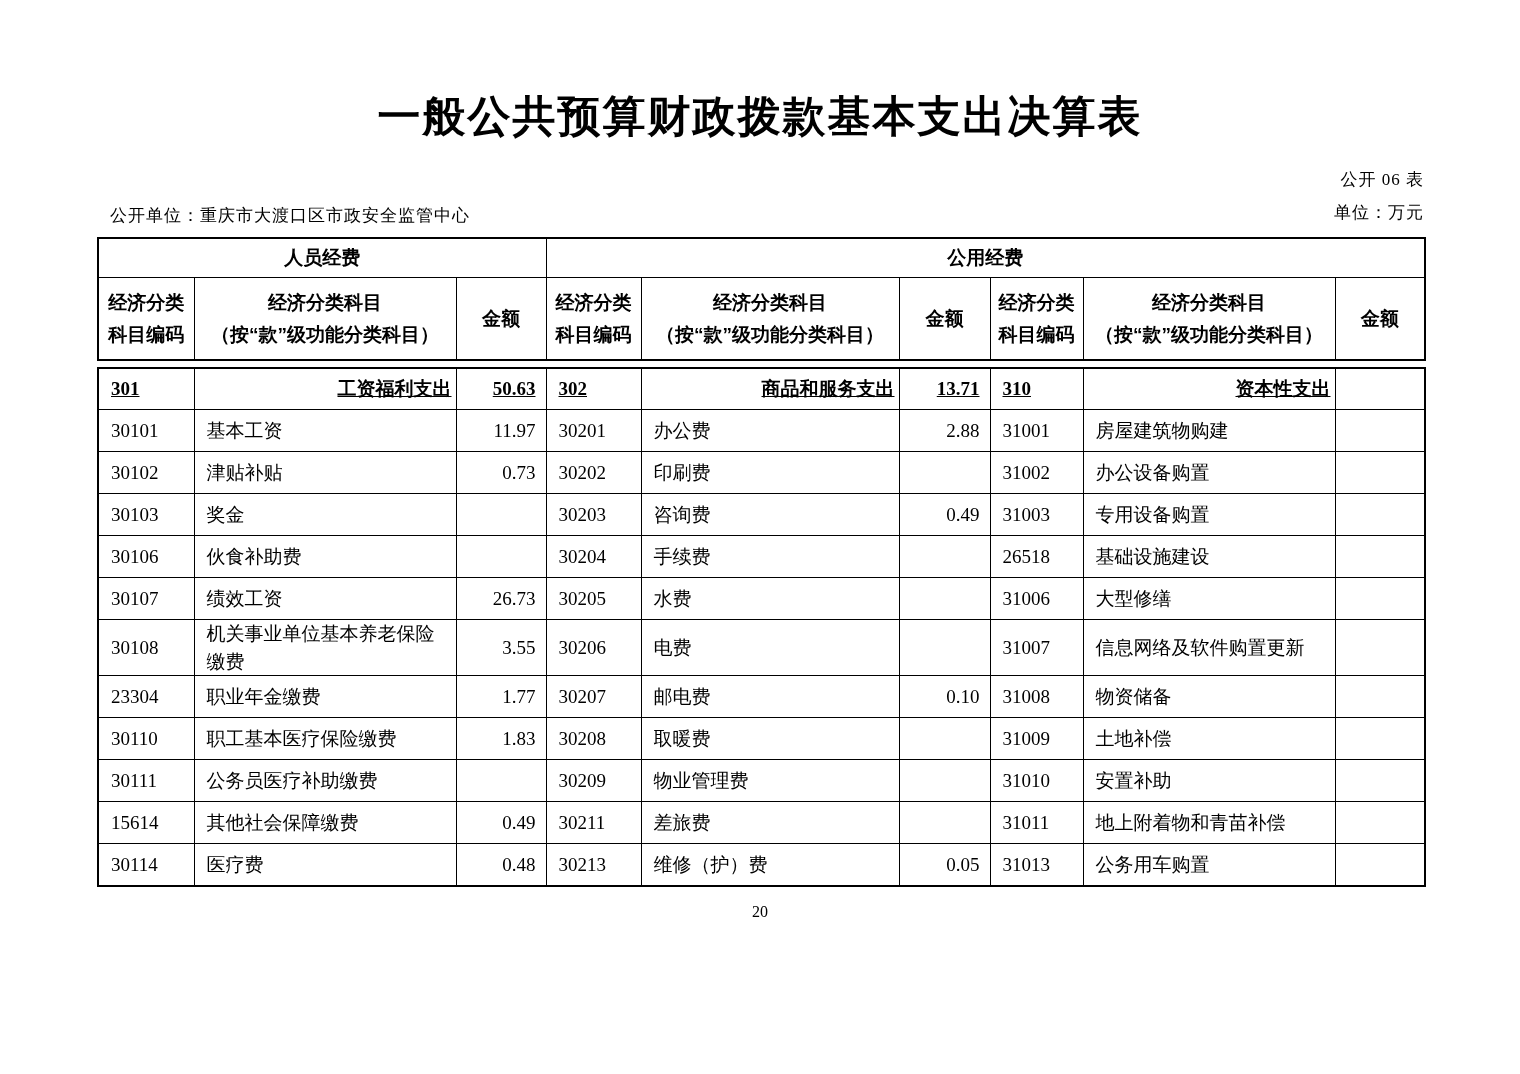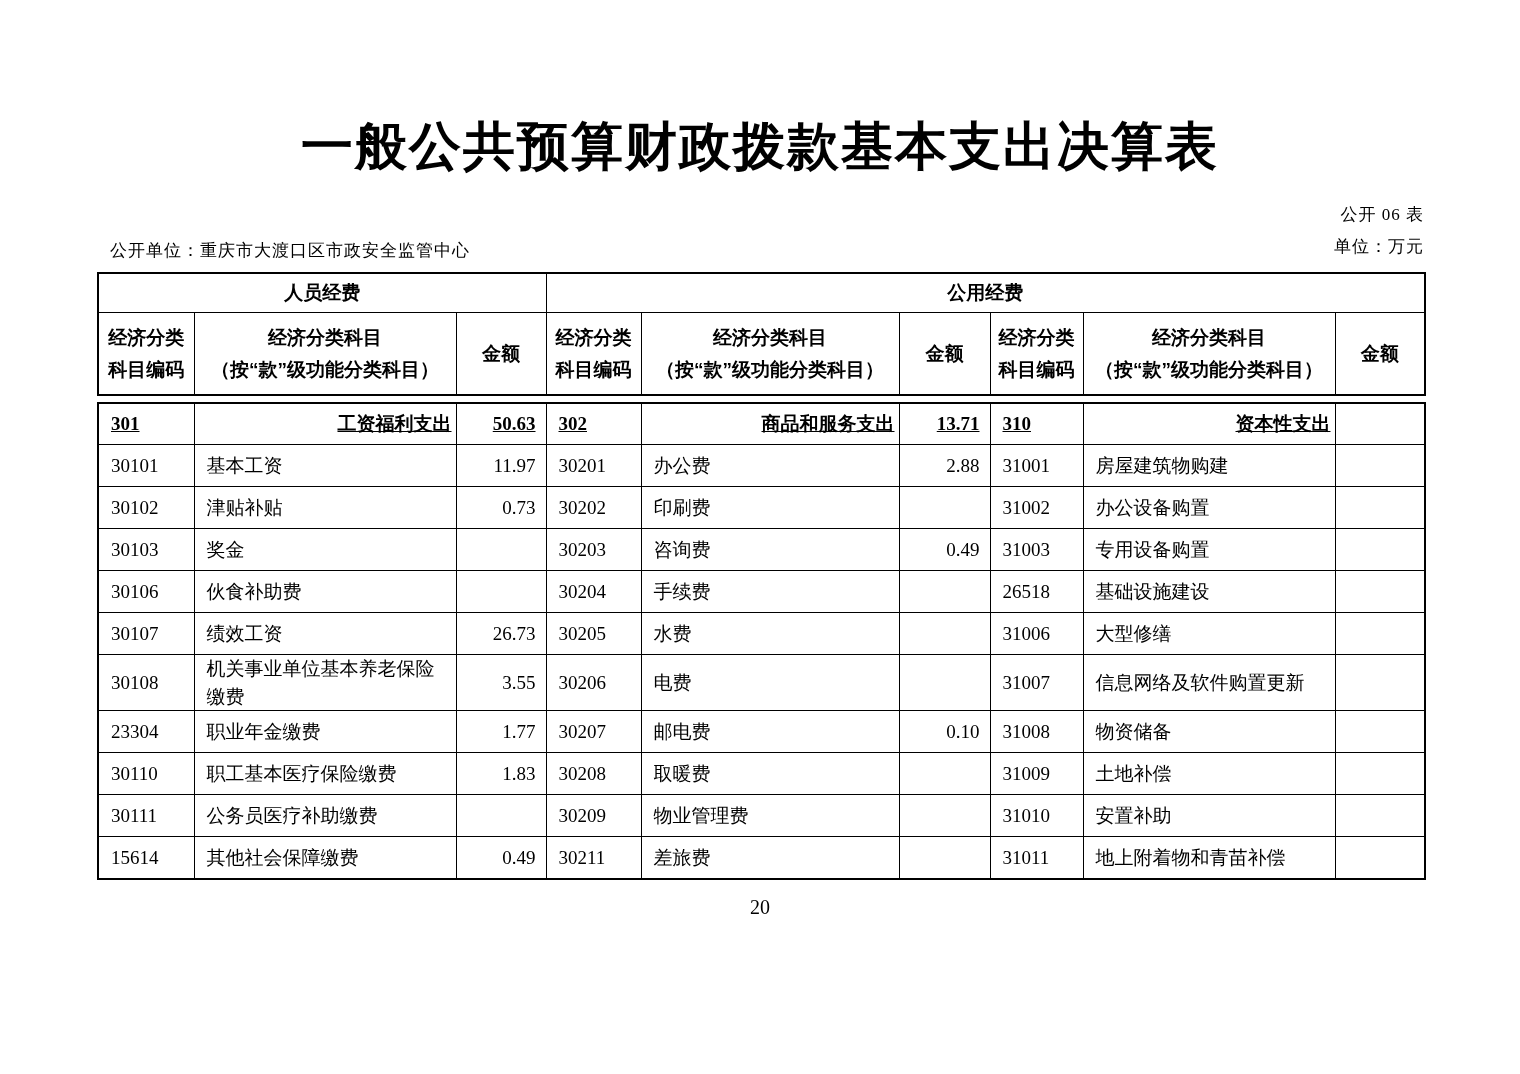--- a/index.html
+++ b/index.html
@@ -14,11 +14,11 @@
     overflow: hidden;
   }
   .doc-title {
-    padding-top: 118px;
+    padding-top: 93px;
     text-align: center;
     font-family: "Liberation Sans", "DejaVu Sans", sans-serif;
     font-weight: bold;
-    font-size: 52px;
+    font-size: 43px;
     line-height: 1.1;
     letter-spacing: 2px;
   }

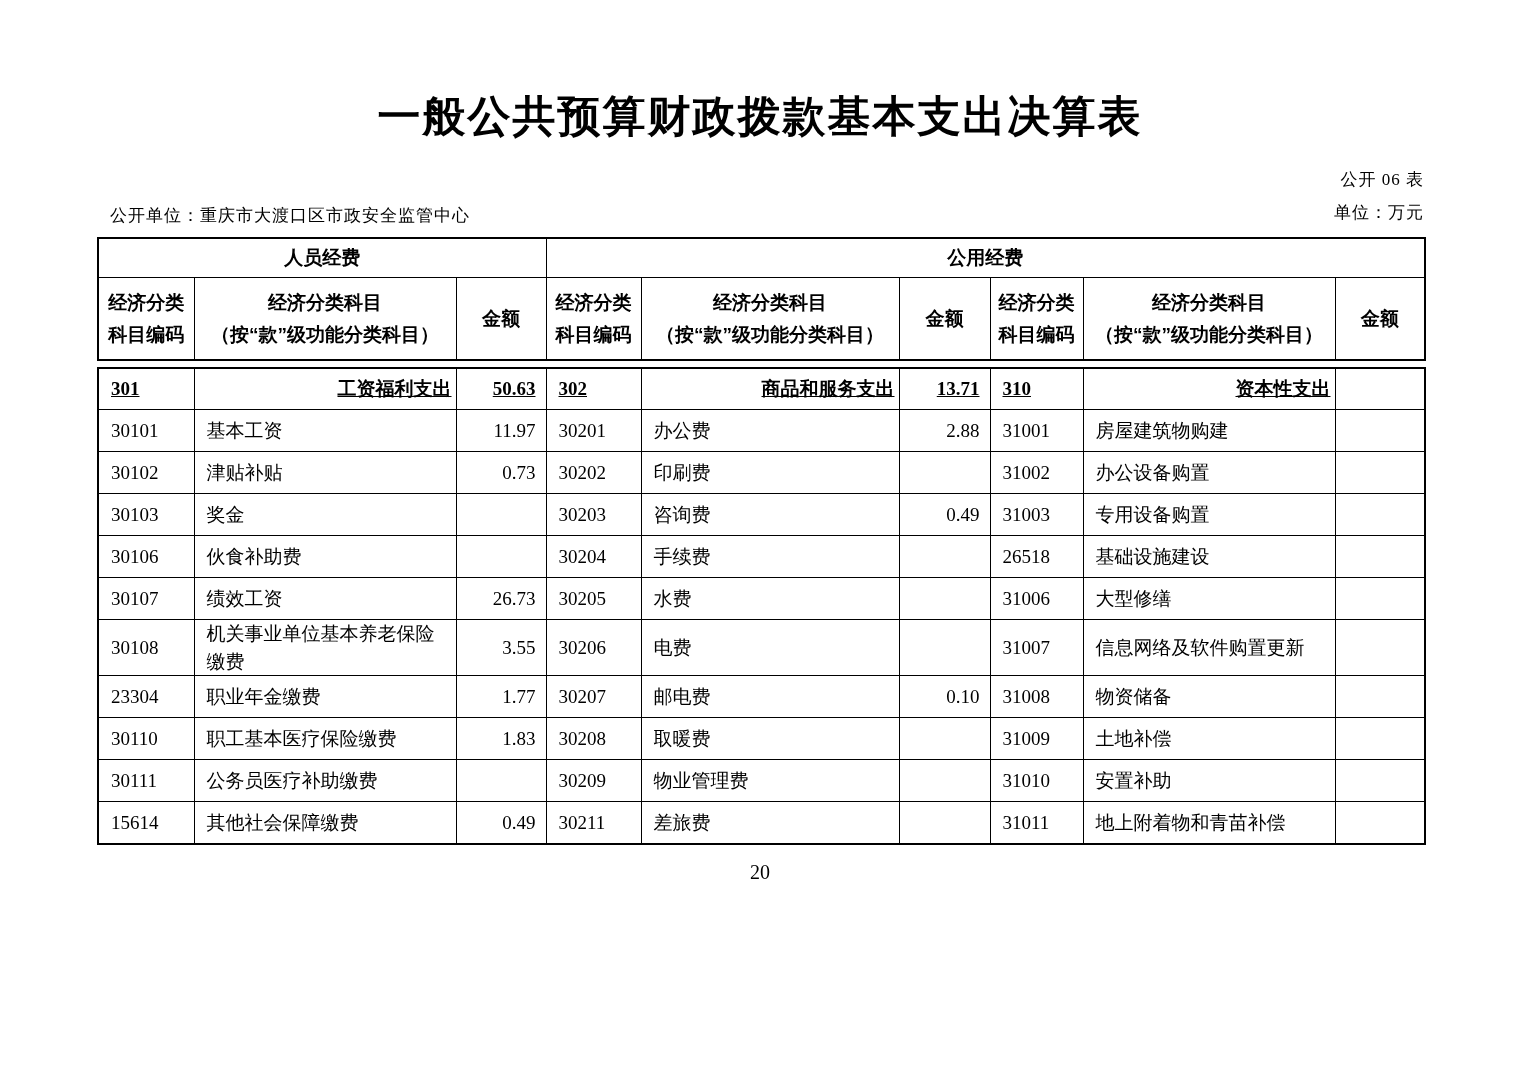--- a/index.html
+++ b/index.html
@@ -255,6 +255,17 @@
         <td class="name">地上附着物和青苗补偿</td>
         <td class="amt"></td>
       </tr>
+      <tr>
+        <td class="code">30114</td>
+        <td class="name">医疗费</td>
+        <td class="amt">0.48</td>
+        <td class="code">30213</td>
+        <td class="name">维修（护）费</td>
+        <td class="amt">0.05</td>
+        <td class="code">31013</td>
+        <td class="name">公务用车购置</td>
+        <td class="amt"></td>
+      </tr>
     </tbody>
       </table>
   </div>

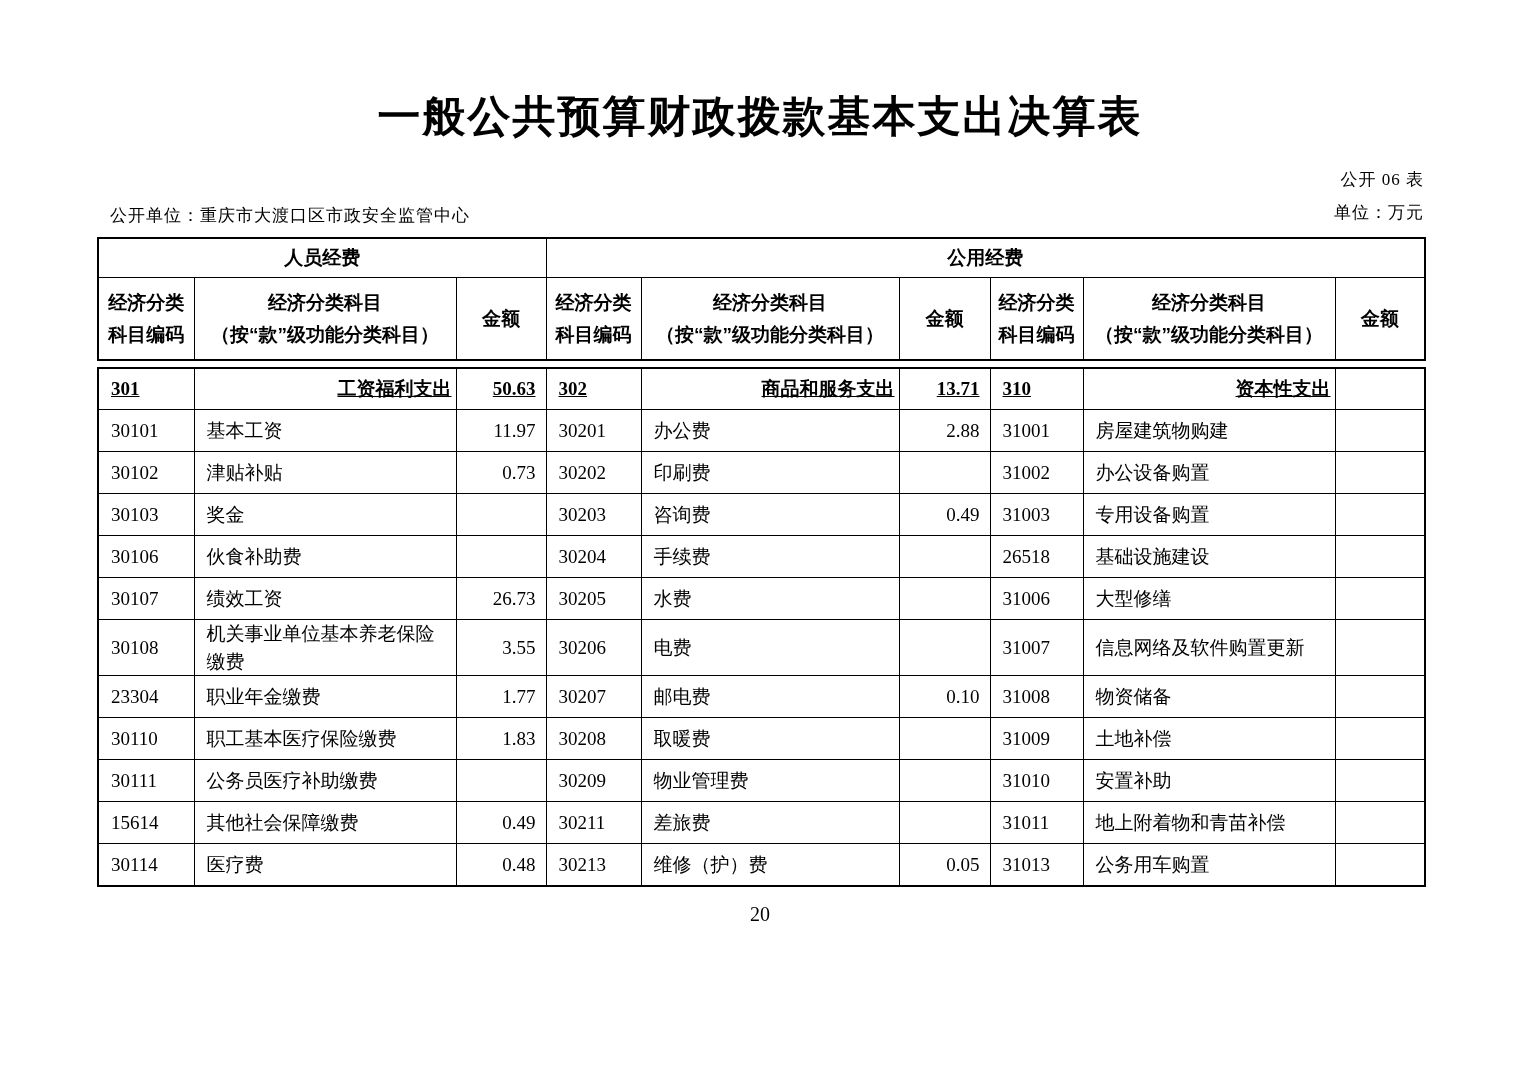--- a/index.html
+++ b/index.html
@@ -64,7 +64,7 @@
   .page-number {
     margin-top: 16px;
     text-align: center;
-    font-size: 20px;
+    font-size: 16px;
   }
 </style>
 </head>

